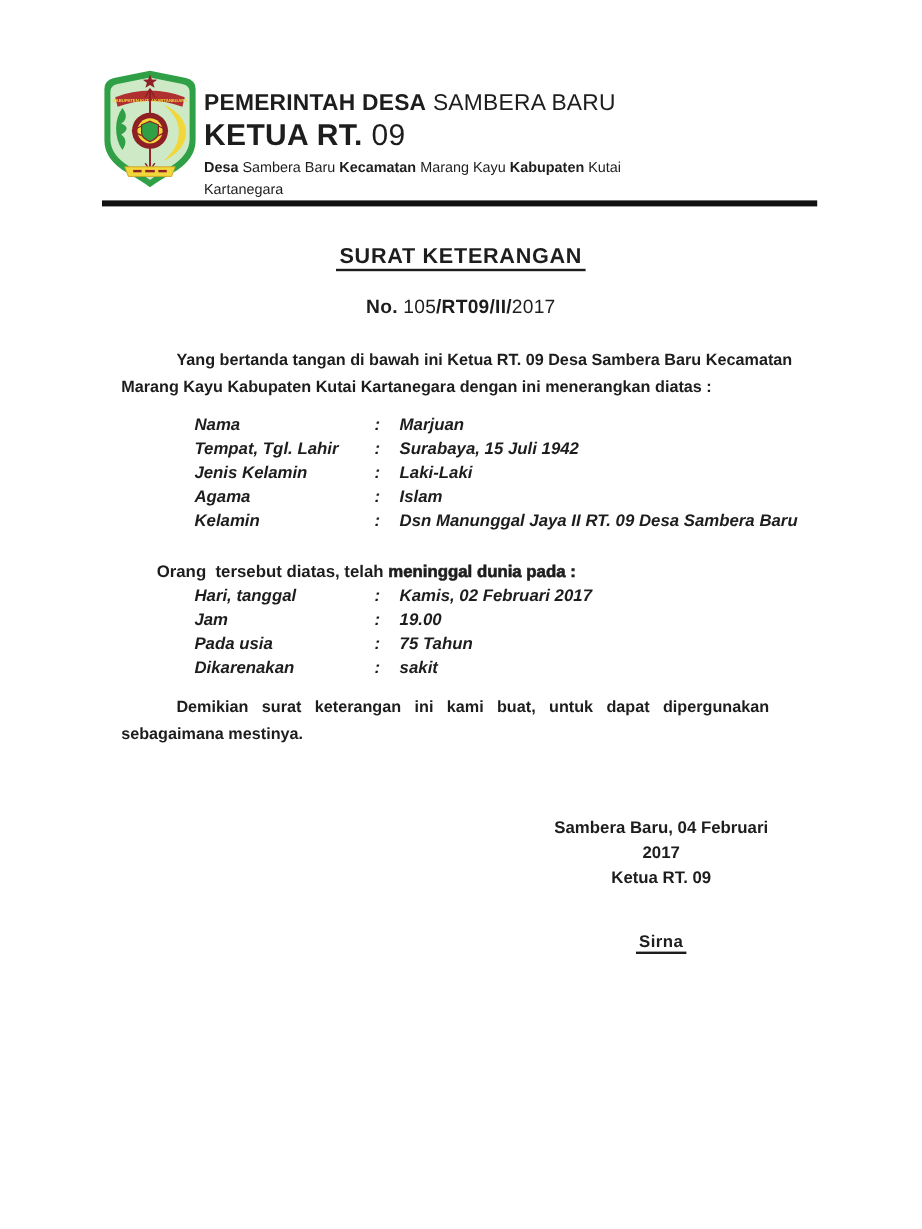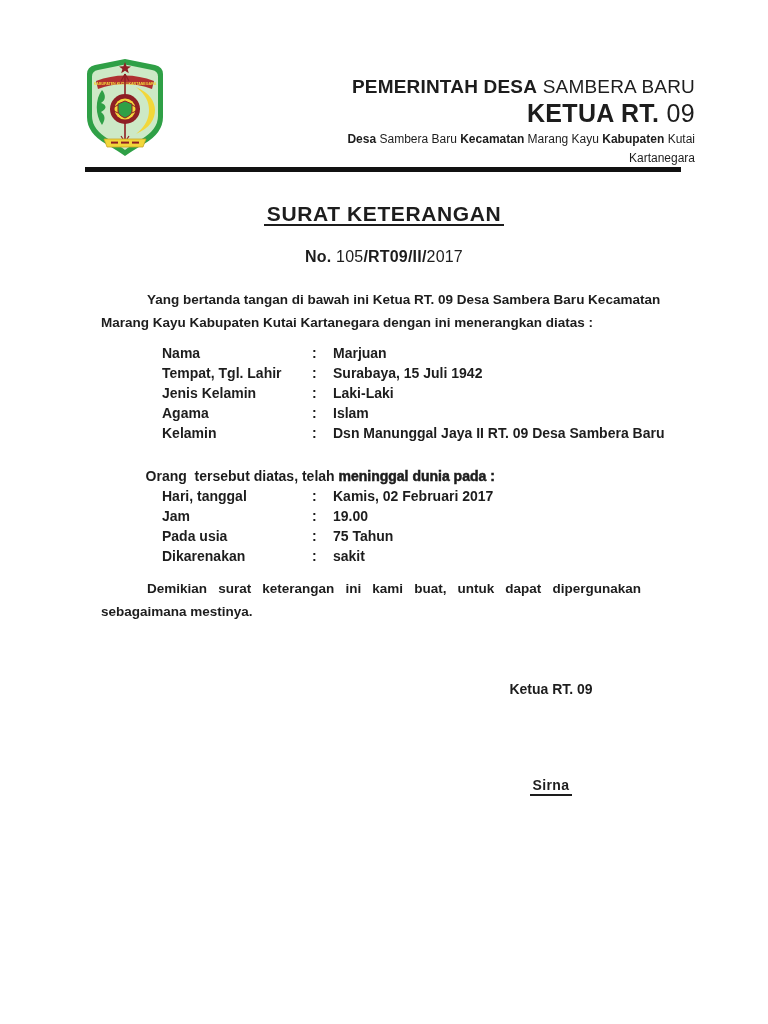--- a/index.html
+++ b/index.html
@@ -18,7 +18,7 @@
 
   
   .logo { position: absolute; top: 57px; left: 80px; width: 90px; height: 101px; }
-  .lh-text { position: absolute; top: 74px; left: 170px; width: 525px; text-align: right; }
+  .lh-text { position: absolute; top: 74px; left: 170px; width: 525px; text-align: left; }
   .lh1 { font-size: 19px; line-height: 25px; letter-spacing: 0.2px; }
   .lh2 { font-size: 25px; line-height: 29px; letter-spacing: 0.3px; }
   .lh3 { font-size: 12px; line-height: 19px; margin-top: 2px; }

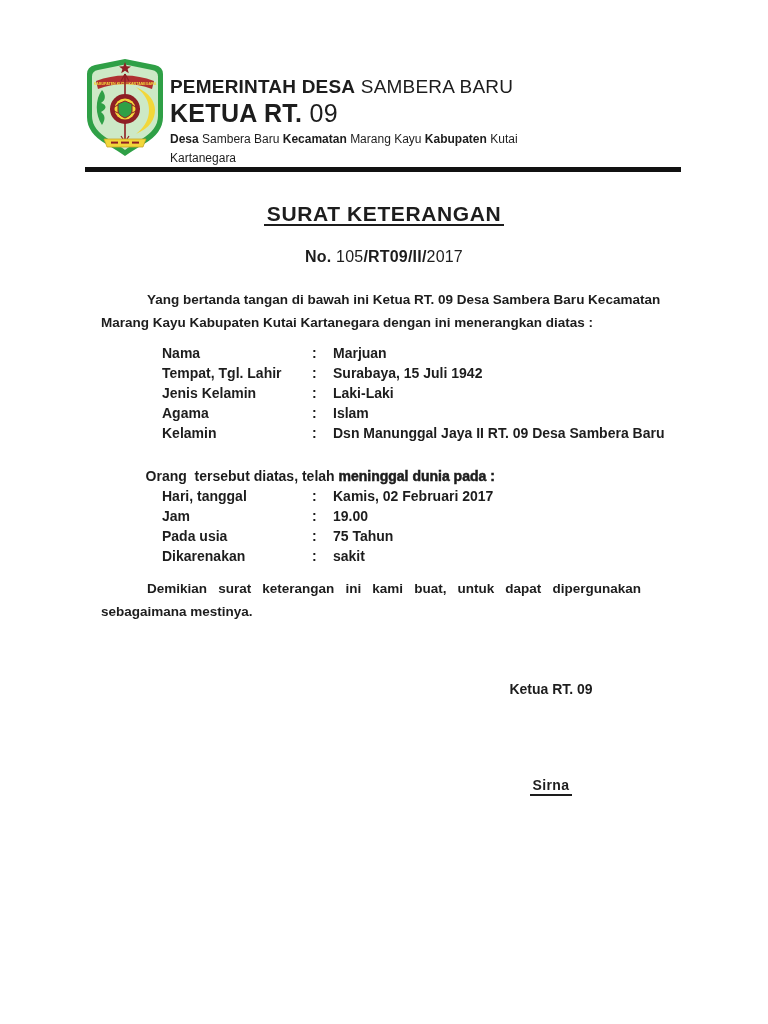--- a/index.html
+++ b/index.html
@@ -28,7 +28,7 @@
   .doc-title { position: absolute; top: 204px; left: 0; width: 768px; text-align: center; }
   .doc-title-main {
     display: inline-block;
-    font-size: 21px;
+    font-size: 18px;
     font-weight: 700;
     letter-spacing: 0.6px;
     border-bottom: 2px solid #1d1d1d;

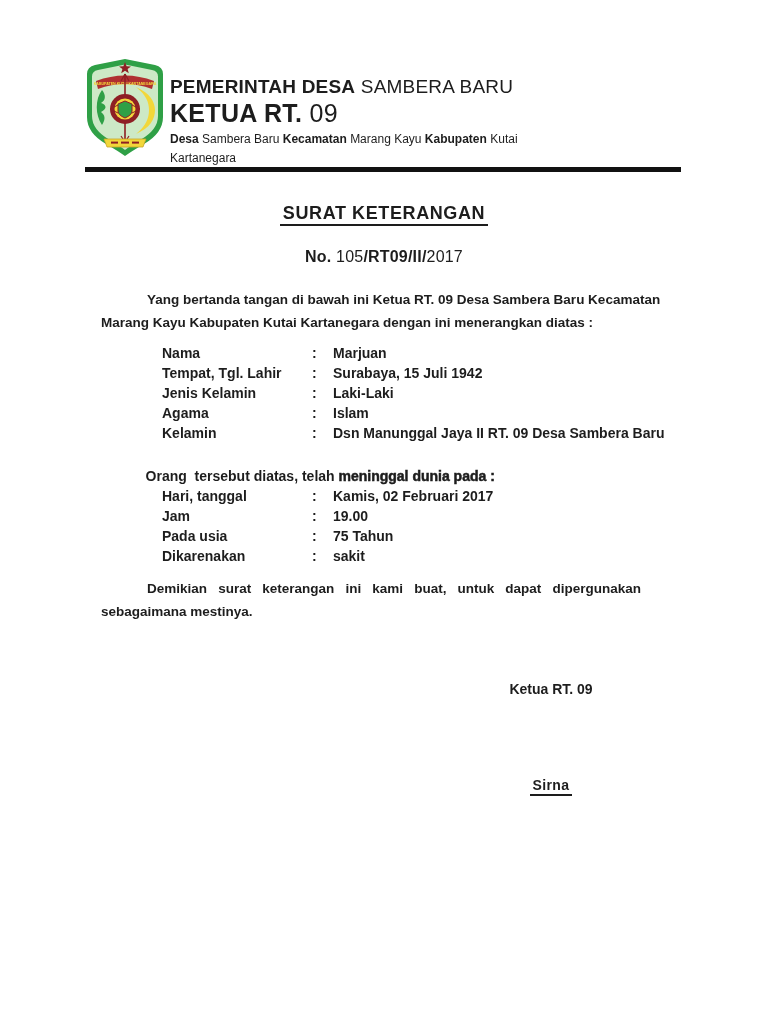--- a/index.html
+++ b/index.html
@@ -47,7 +47,7 @@
   .fields { position: absolute; left: 162px; width: 540px; font-size: 14px; font-weight: 700; }
   .fields1 { top: 343px; }
   .fields2 { top: 486px; }
-  .frow { display: flex; line-height: 20px; }
+  .frow { display: flex; line-height: 20px; font-style: italic; }
   .flabel { width: 150px; flex: 0 0 150px; }
   .fcolon { width: 21px; flex: 0 0 21px; }
   .fvalue { flex: 1; white-space: nowrap; }

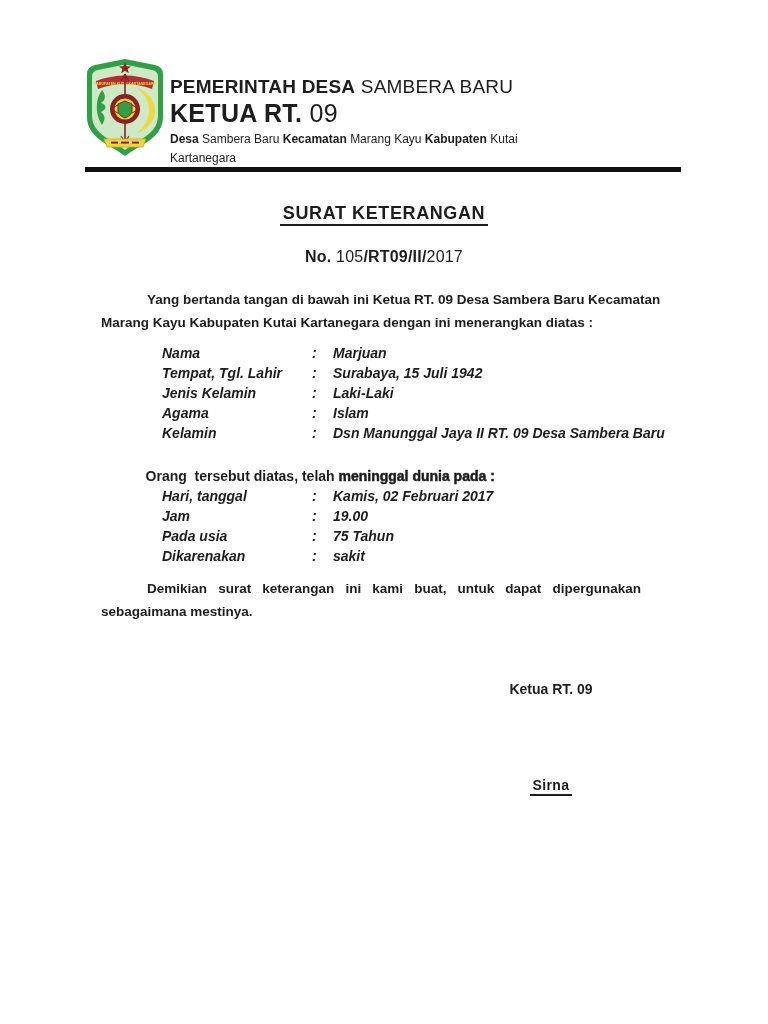--- a/index.html
+++ b/index.html
@@ -52,7 +52,7 @@
   .fcolon { width: 21px; flex: 0 0 21px; }
   .fvalue { flex: 1; white-space: nowrap; }
 
-  .statement { position: absolute; top: 452px; left: 130px; width: 560px; font-size: 14px; font-weight: 700; margin: 0; white-space: pre-wrap; }
+  .statement { position: absolute; top: 452px; left: 115px; width: 560px; font-size: 14px; font-weight: 700; margin: 0; white-space: pre-wrap; }
   .xb { -webkit-text-stroke: 0.5px #1d1d1d; }
 
   

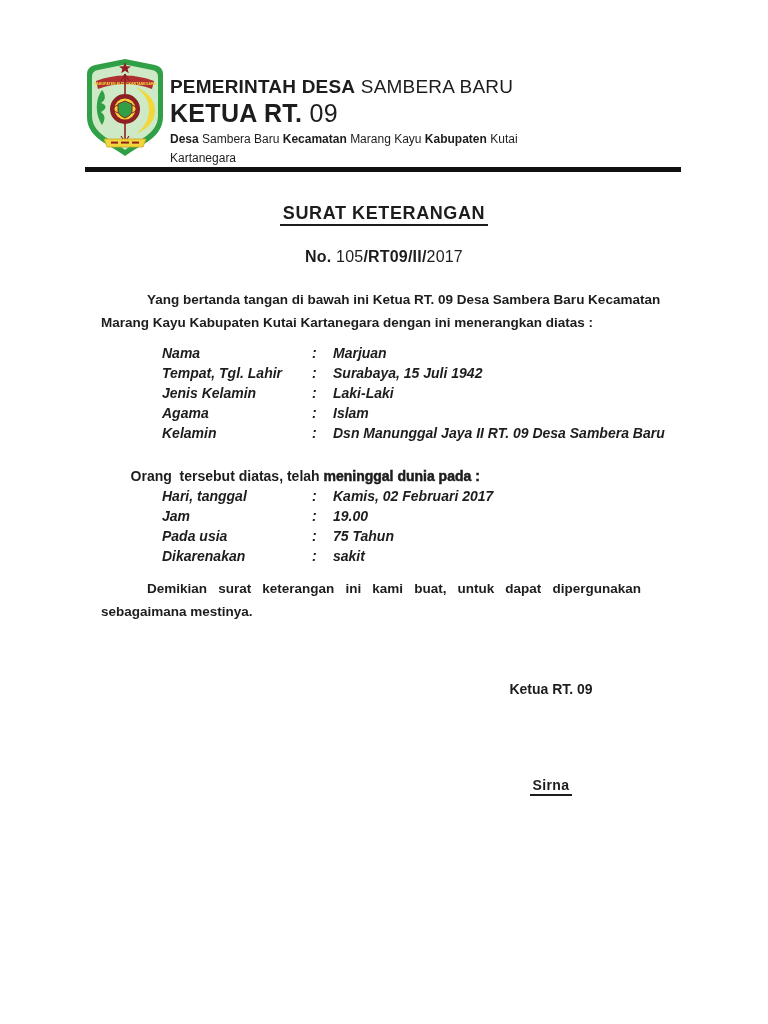--- a/index.html
+++ b/index.html
@@ -199,6 +199,7 @@
   </p>
 
   <div class="sig">
+    <div>Sambera Baru, 04 Februari 2017</div>
     <div>Ketua RT. 09</div>
   </div>
   <div class="sig-name-wrap">

